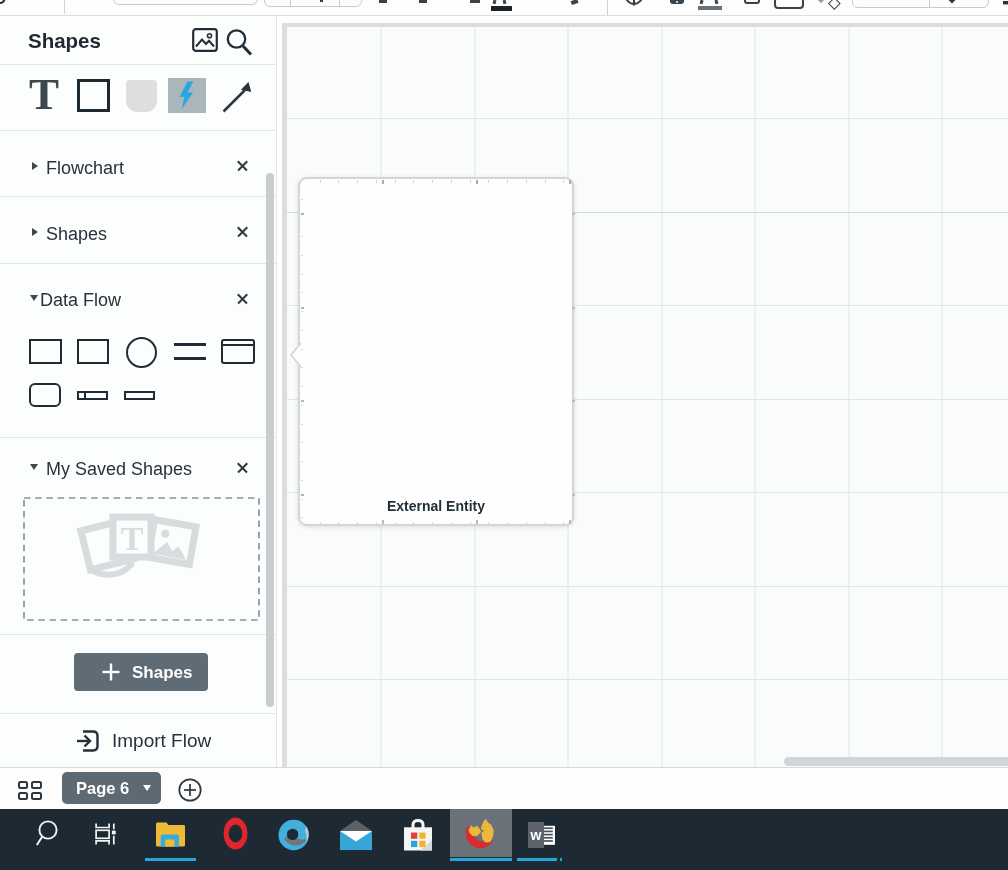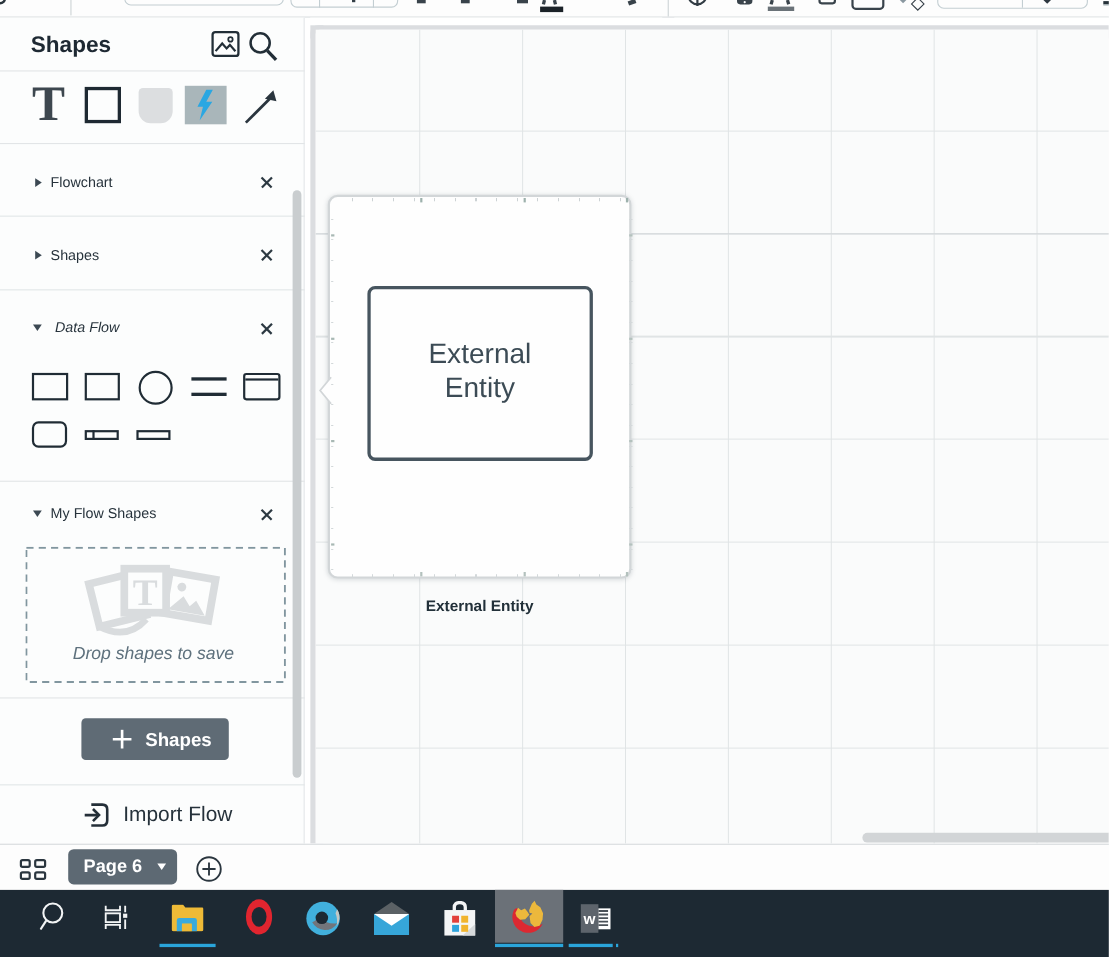--- a/index.html
+++ b/index.html
@@ -15,7 +15,7 @@
   #sidebar { position:absolute; left:0; top:16px; width:277px; height:751px;
     background:#fcfdfd; border-right:1px solid #e3e6e8; }
   .sep { position:absolute; left:0; width:277px; height:1px; background:#e2e5e7; }
-  .sec-title { position:absolute; font-size:13px; color:#27333c; }
+  .sec-title { position:absolute; font-size:18px; color:#27333c; }
   .xclose { position:absolute; width:12px; height:12px; }
   .xclose:before, .xclose:after { content:""; position:absolute; left:-0.5px; top:5.3px;
     width:13px; height:1.5px; background:#2c3942; }

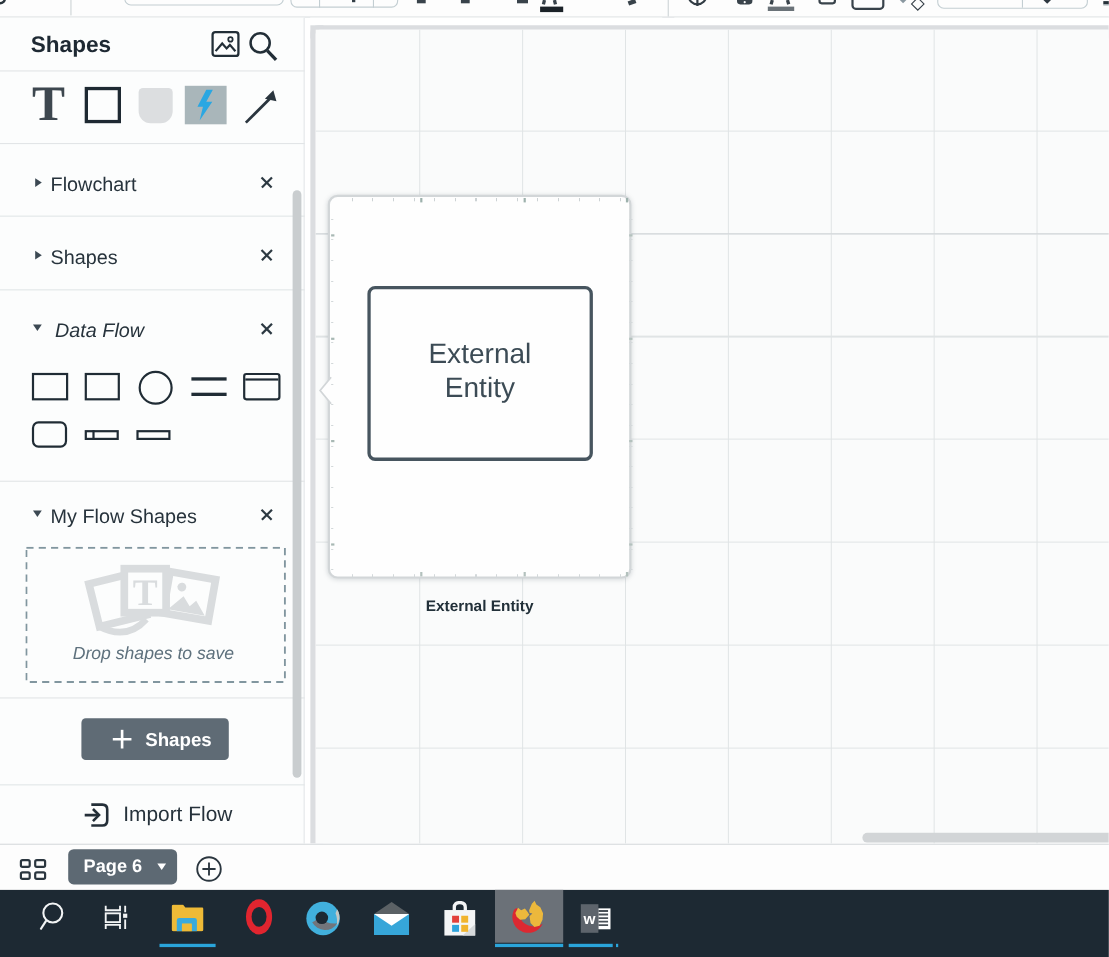--- a/index.html
+++ b/index.html
@@ -148,7 +148,7 @@
   <div class="sep" style="top:236px;"></div>
 
   <div class="tri-d" style="left:29.5px;top:268px;"></div>
-  <div class="sec-title" style="left:50px;top:263px;font-style:italic;">Data Flow</div>
+  <div class="sec-title" style="left:40px;top:263px;">Data Flow</div>
   <div class="xclose" style="left:236px;top:265.5px;"></div>
 
   <div class="df" style="left:28.5px;top:311.5px;width:33.5px;height:25px;"></div>

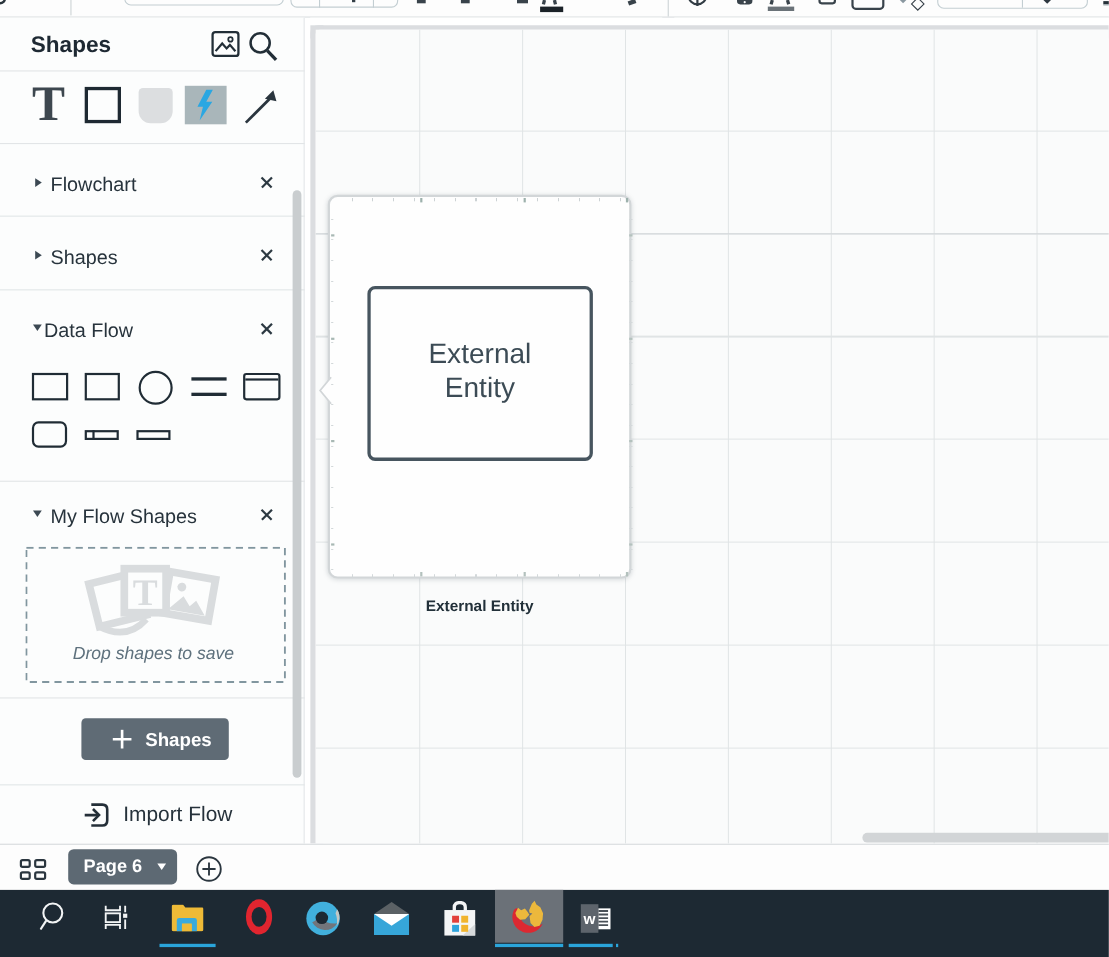--- a/index.html
+++ b/index.html
@@ -217,9 +217,6 @@
     <div id="hline2" class="abs" style="left:0;top:184.5px;width:721px;height:1.4px;background:#d4d8da;"></div>
     <div id="hscroll" class="abs" style="left:497px;top:730px;width:224px;height:9px;border-radius:4.5px 0 0 4.5px;background:#d2d5d7;"></div>
     <div id="popup">
-      <div class="shape">
-          <div class="lbl">External<br>Entity</div>
-        </div>
       <div class="cap">External&nbsp;Entity</div>
       <svg class="abs" style="left:-11px;top:163px;" width="13" height="26" viewBox="0 0 13 26">
         <path d="M12 1 L2 13 L12 25" fill="#fefefe" stroke="#d2d6d8" stroke-width="1.6"></path>

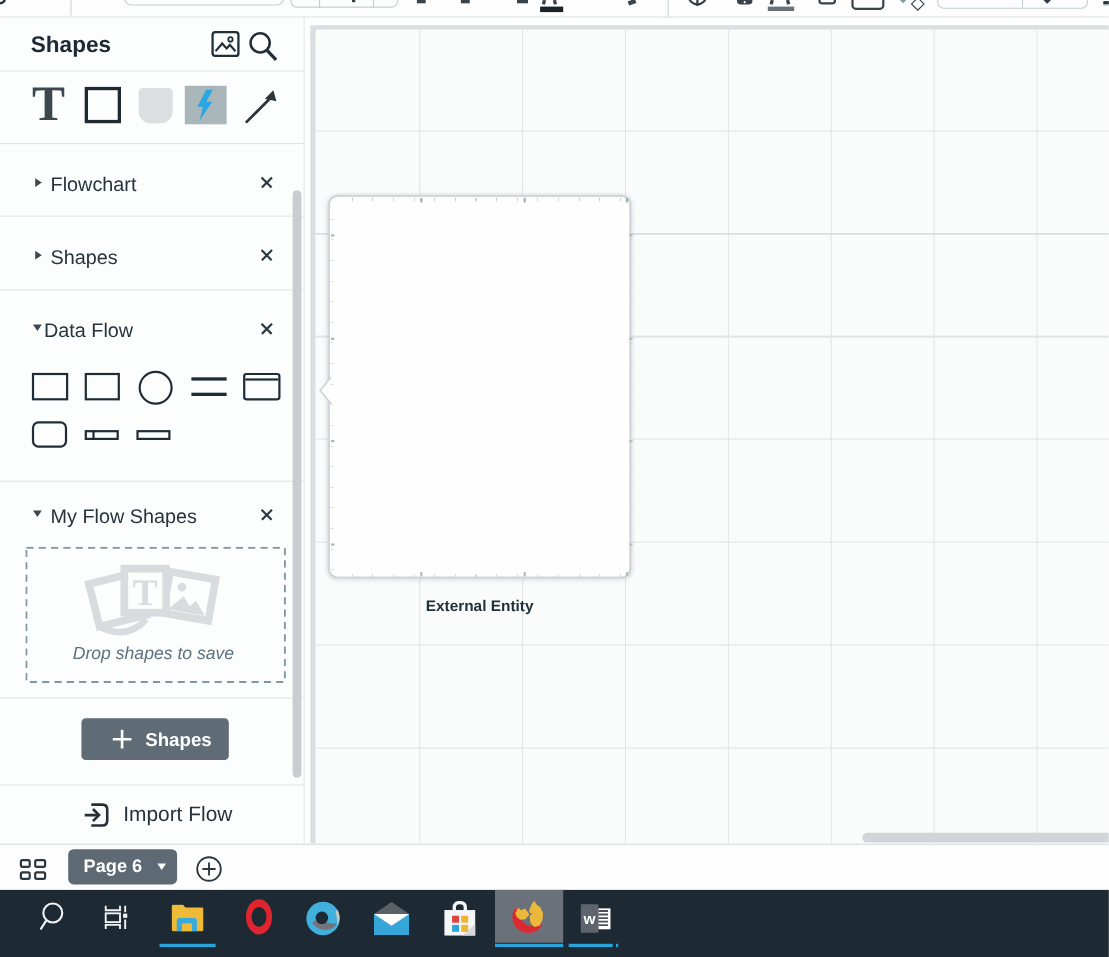--- a/index.html
+++ b/index.html
@@ -165,7 +165,7 @@
   <div class="sep" style="top:410px;"></div>
 
   <div class="tri-d" style="left:29.5px;top:437px;"></div>
-  <div class="sec-title" style="left:46px;top:432px;">My Flow Shapes</div>
+  <div class="sec-title" style="left:46px;top:432px;">My Saved Shapes</div>
   <div class="xclose" style="left:236px;top:434.5px;"></div>
 
   <div class="abs" style="left:23px;top:469.5px;width:236.5px;height:123.5px;">

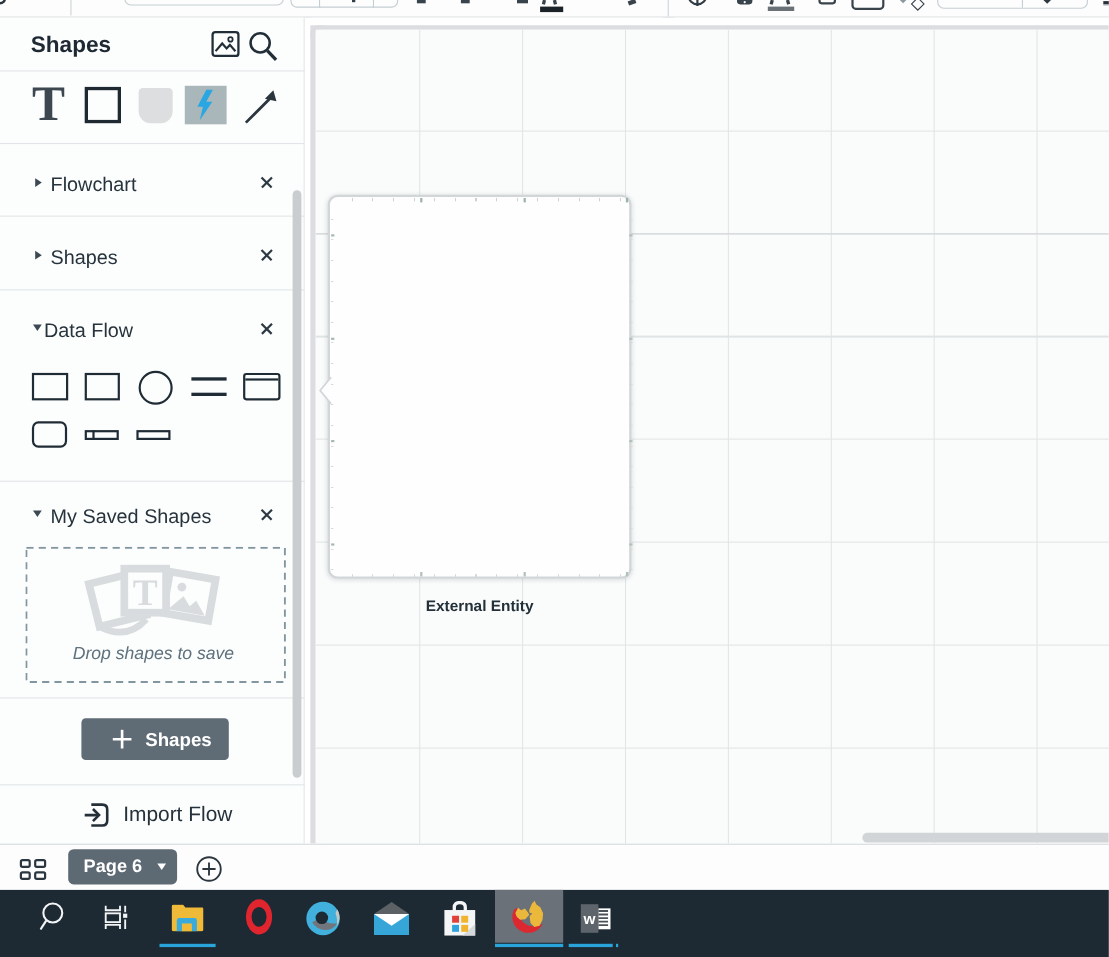--- a/index.html
+++ b/index.html
@@ -45,7 +45,7 @@
   #popup .shape .lbl { position:absolute; left:0; right:0; top:44px; text-align:center;
     font-size:25.5px; line-height:30.5px; color:#3c4b55; }
   #popup .cap { position:absolute; left:0; right:0; top:319px; text-align:center;
-    font-size:14px; font-weight:700; color:#223039;margin-top:44px; }
+    font-size:14px; font-weight:700; color:#223039; }
   #ticks-top { position:absolute; left:2px; top:0.5px; width:271px; height:3px;
     background:repeating-linear-gradient(to right, transparent 0, transparent 17.75px, #ccd2d4 17.75px, #ccd2d4 18.75px); }
   #ticks-left { position:absolute; left:0.5px; top:2px; width:2.5px; height:344px;

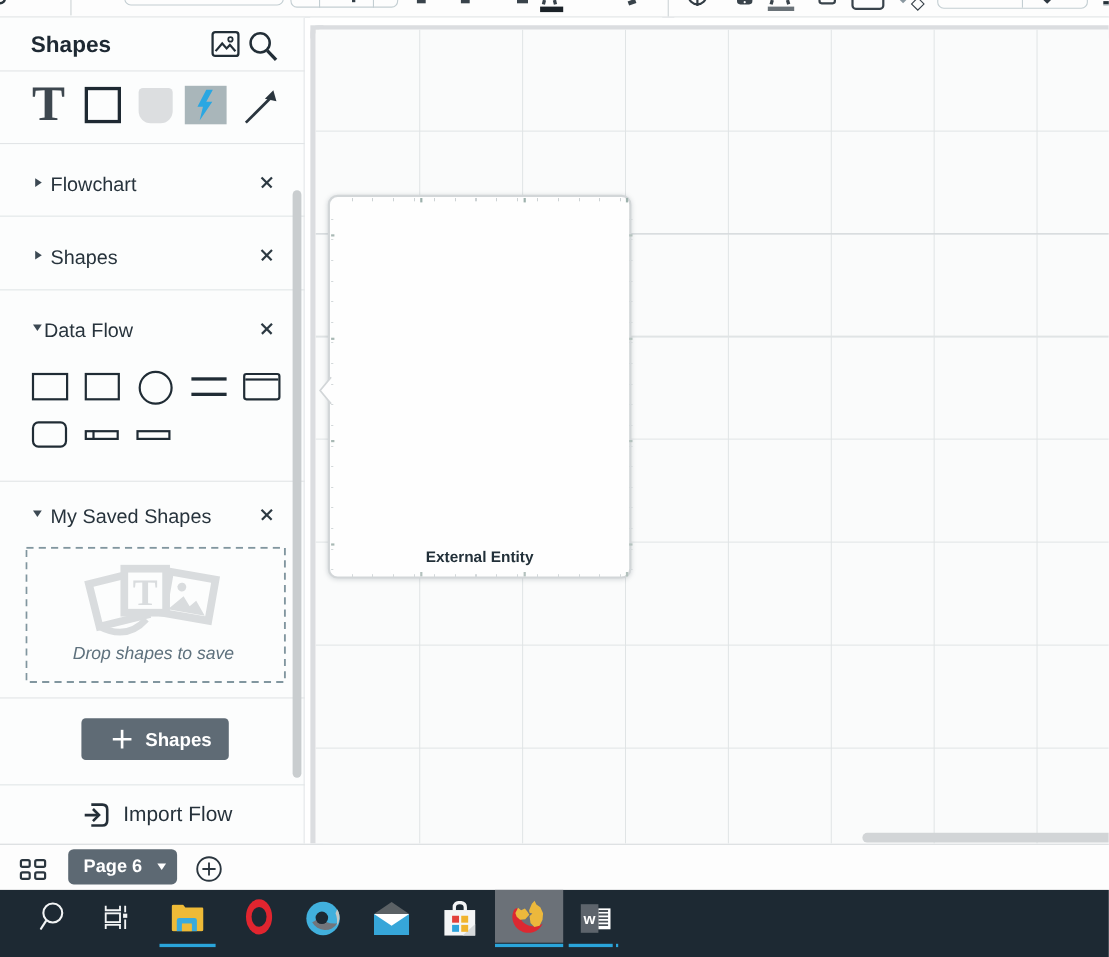--- a/index.html
+++ b/index.html
@@ -185,7 +185,6 @@
       </g>
       <path d="M14 58 Q40 72 58 52" fill="none" stroke="#d9dcde" stroke-width="6"></path>
     </svg>
-    <div class="abs" style="left:0;width:233px;top:89px;text-align:center;font-style:italic;font-size:16px;color:#5e717d;">Drop shapes to save</div>
   </div>
   <div class="sep" style="top:606.5px;"></div>
 

